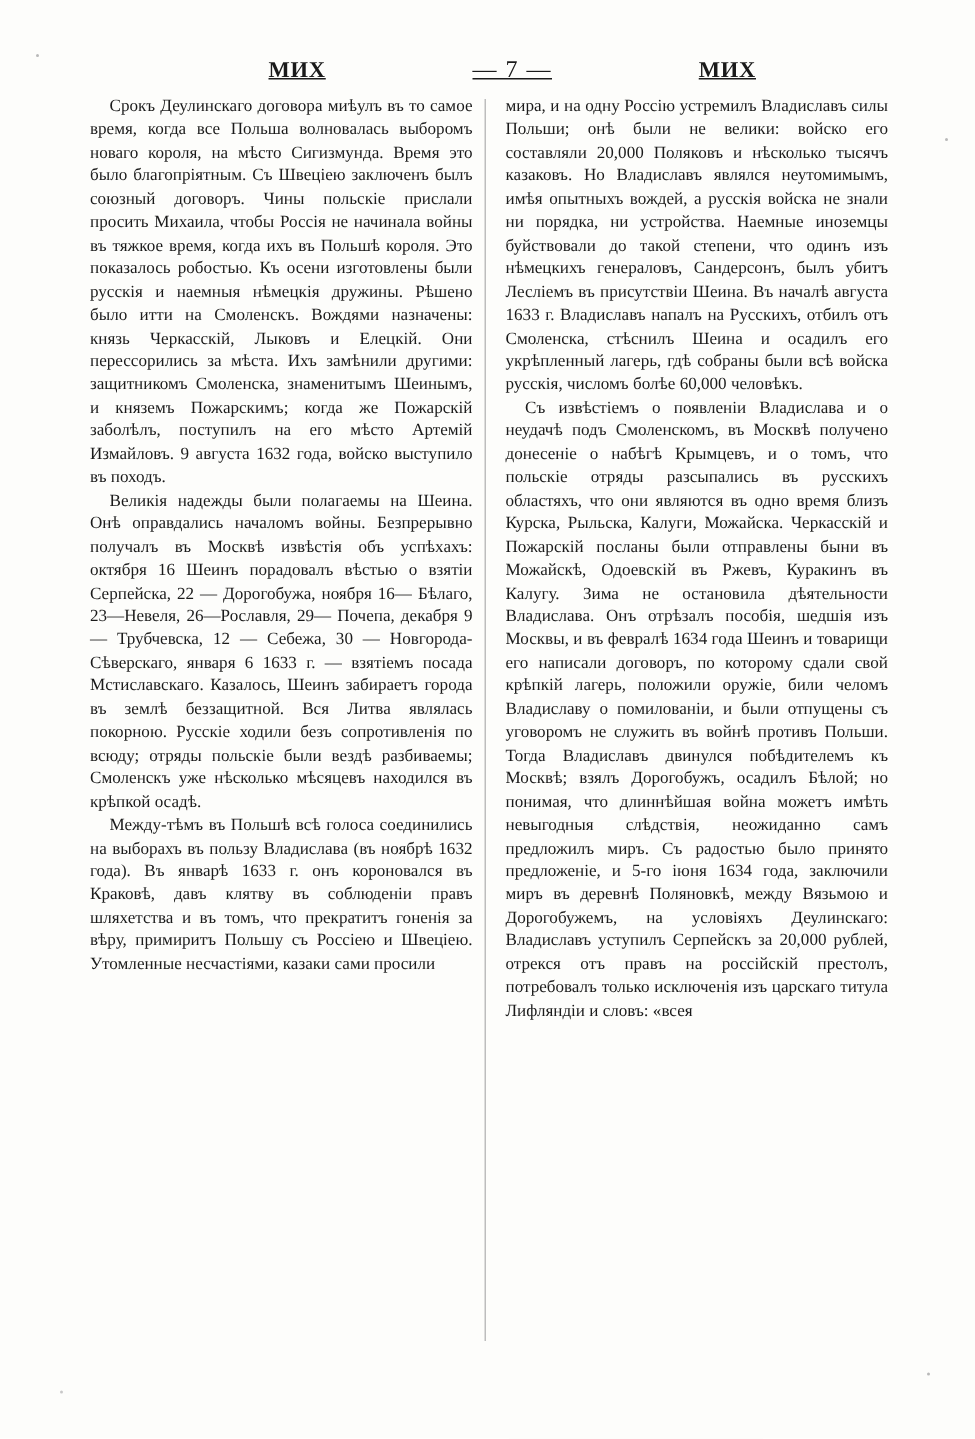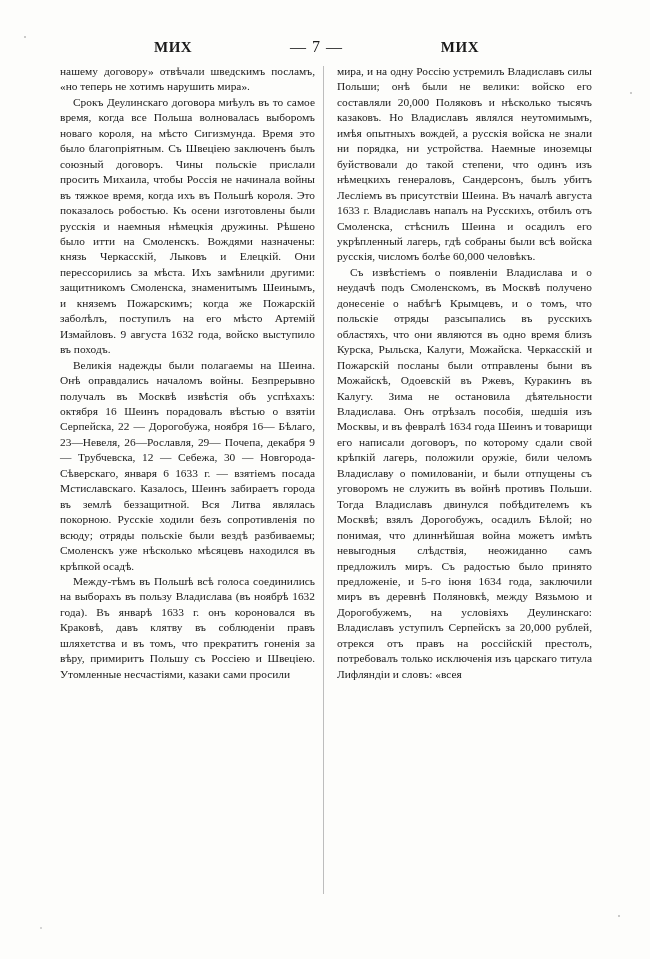--- a/index.html
+++ b/index.html
@@ -19,13 +19,14 @@
   .header {
     position: absolute;
     top: 38px;
-    left: 44px;
+    left: 69px;
     width: 530px;
     height: 22px;
     display: flex;
     align-items: baseline;
     justify-content: space-between;
     font-family: "Liberation Serif", serif;
+    text-decoration: underline;
   }
   .header .hdr-left,
   .header .hdr-right {

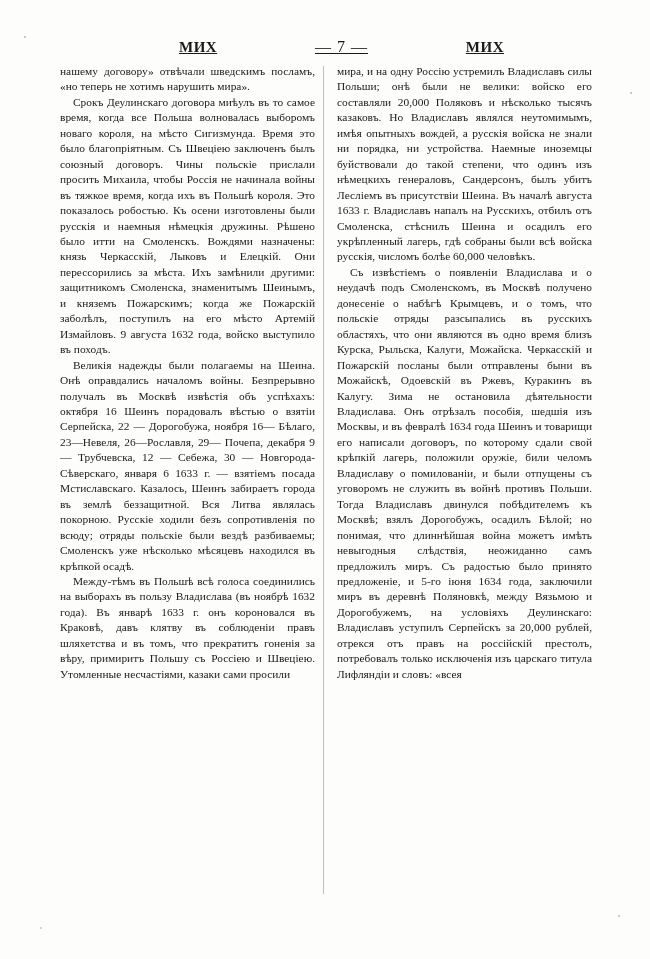--- a/index.html
+++ b/index.html
@@ -101,7 +101,6 @@
 
   <div class="columns">
     <div class="col">
-      <p class="noindent">нашему договору» отвѣчали шведскимъ посламъ, «но теперь не хотимъ нарушить мира».</p>
       <p>Срокъ Деулинскаго договора миѣулъ въ то самое время, когда все Польша волновалась выборомъ новаго короля, на мѣсто Сигизмунда. Время это было благопріятным. Съ Швеціею заключенъ былъ союзный договоръ. Чины польскіе прислали просить Михаила, чтобы Россія не начинала войны въ тяжкое время, когда ихъ въ Польшѣ короля. Это показалось робостью. Къ осени изготовлены были русскія и наемныя <span class="ital">нѣмецкія</span> дружины. Рѣшено было итти на Смоленскъ. Вождями назначены: князь Черкасскій, Лыковъ и Елецкій. Они перессорились за мѣста. Ихъ замѣнили другими: защитникомъ Смоленска, знаменитымъ Шеинымъ, и княземъ Пожарскимъ; когда же Пожарскій заболѣлъ, поступилъ на его мѣсто Артемій Измайловъ. 9 августа 1632 года, войско выступило въ походъ.</p>
       <p>Великія надежды были полагаемы на Шеина. Онѣ оправдались началомъ войны. Безпрерывно получалъ въ Москвѣ извѣстія объ успѣхахъ: октября 16 Шеинъ порадовалъ вѣстью о взятіи Серпейска, 22 — Дорогобужа, ноября 16— Бѣлаго, 23—Невеля, 26—Рославля, 29— Почепа, декабря 9 — Трубчевска, 12 — Себежа, 30 — Новгорода-Сѣверскаго, января 6 1633 г. — взятіемъ посада Мстиславскаго. Казалось, Шеинъ забираетъ города въ землѣ беззащитной. Вся Литва являлась покорною. Русскіе ходили безъ сопротивленія по всюду; отряды польскіе были вездѣ разбиваемы; Смоленскъ уже нѣсколько мѣсяцевъ находился въ крѣпкой осадѣ.</p>
       <p>Между-тѣмъ въ Польшѣ всѣ голоса соединились на выборахъ въ пользу Владислава (въ ноябрѣ 1632 года). Въ январѣ 1633 г. онъ короновался въ Краковѣ, давъ клятву въ соблюденіи правъ шляхетства и въ томъ, что прекратитъ гоненія за вѣру, примиритъ Польшу съ Россіею и Швеціею. Утомленные несчастіями, казаки сами просили</p>

